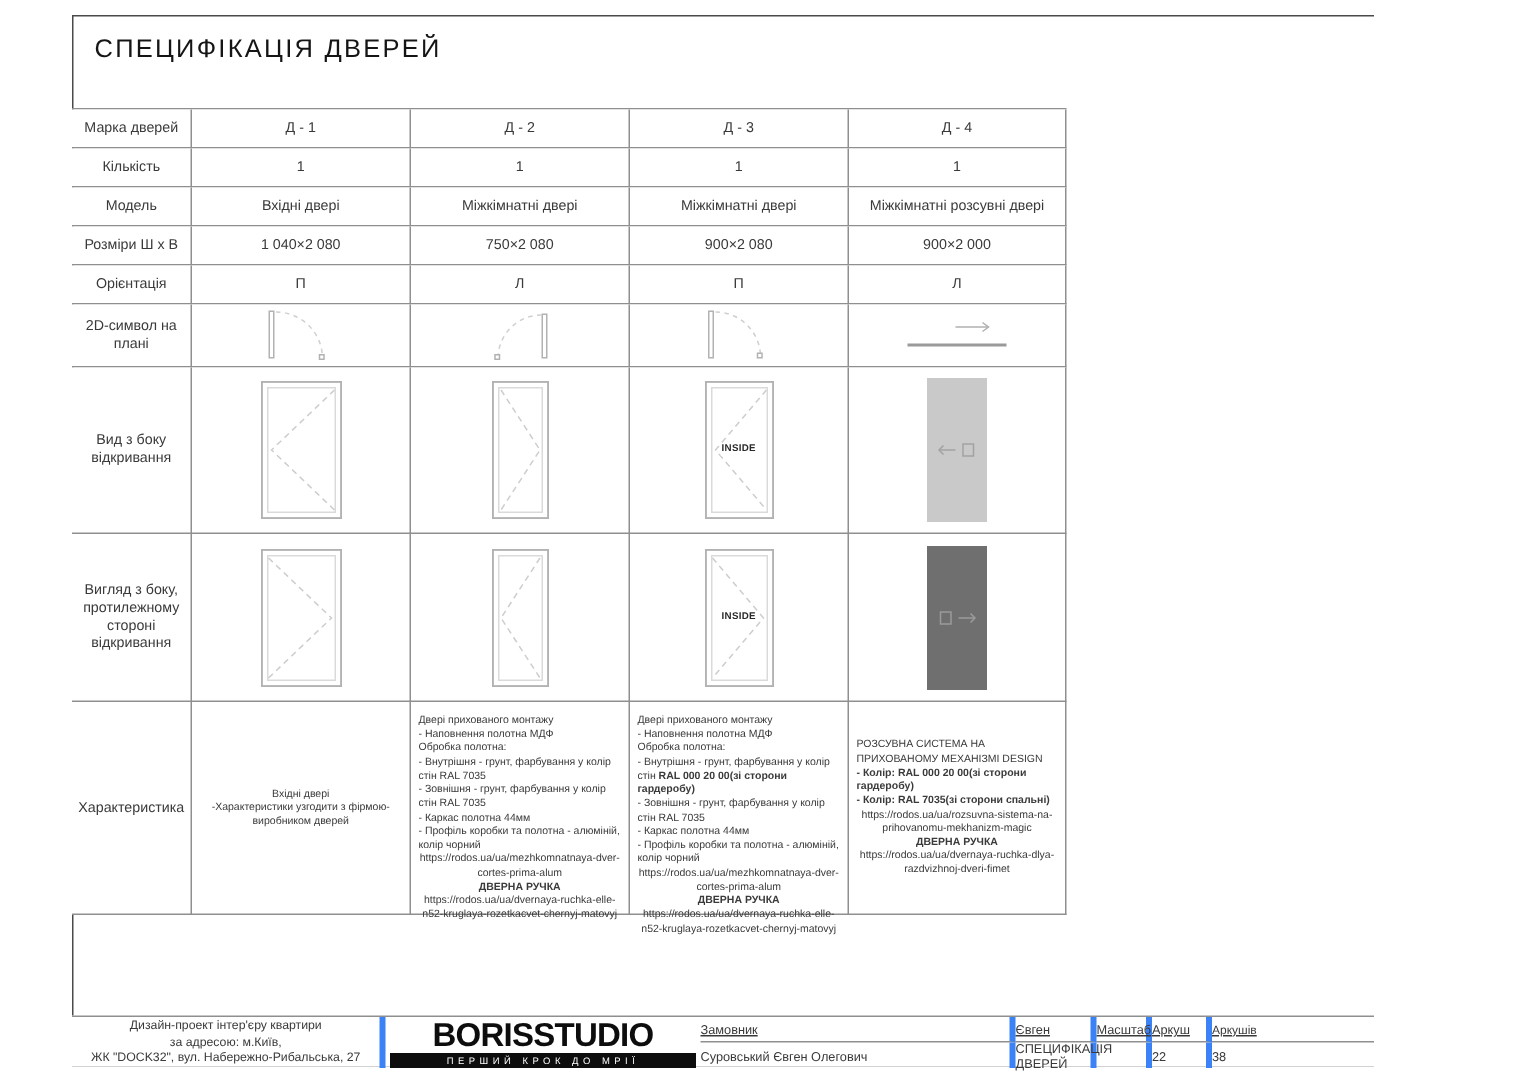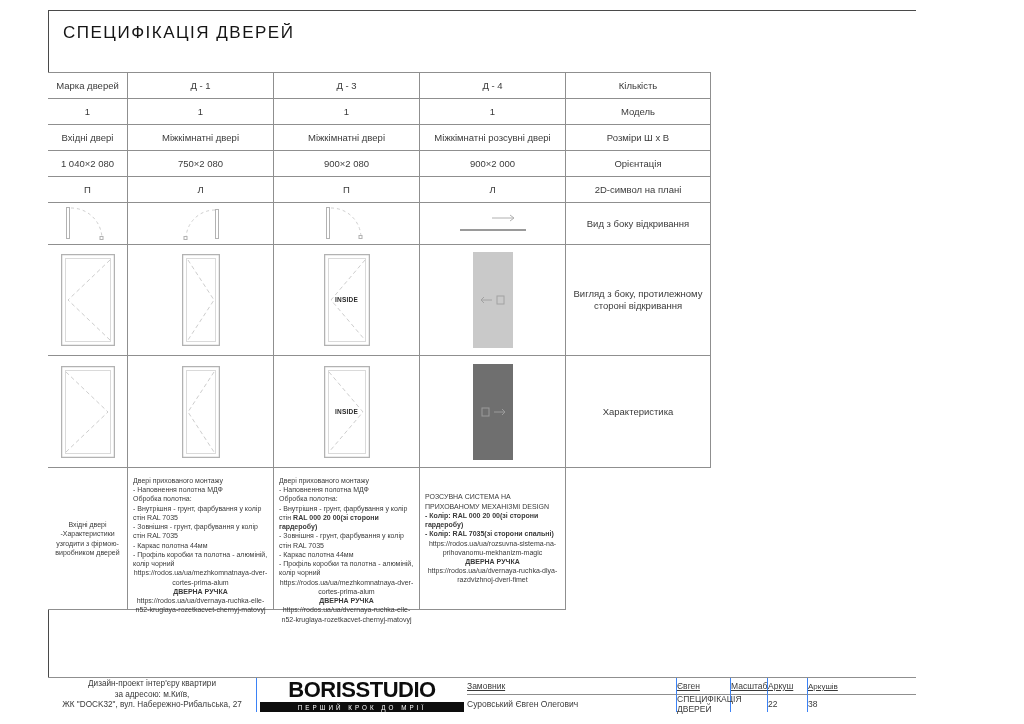--- a/index.html
+++ b/index.html
@@ -65,6 +65,7 @@
 
     <div class="cell label">Марка дверей</div>
     <div class="cell">Д - 1</div>
+    <div class="cell">Д - 2</div>
     <div class="cell">Д - 3</div>
     <div class="cell">Д - 4</div>
 

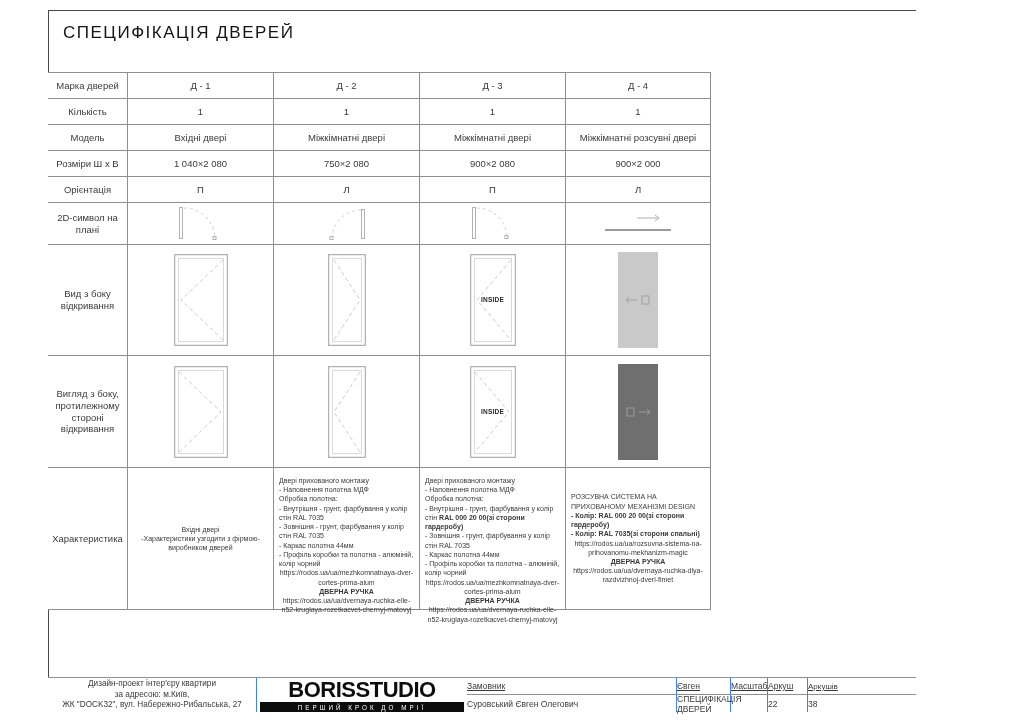--- a/index.html
+++ b/index.html
@@ -46,7 +46,7 @@
     grid-template-rows:17px 17px;
     border-top:1px solid #8f8f8f; background:#fff;
   }
-  .fcell { border-right:1px solid #3b82f6; display:flex; align-items:center; justify-content:space-between; font-size:8.5px; }
+  .fcell { border-right:4px solid #3b82f6; display:flex; align-items:center; justify-content:space-between; font-size:8.5px; }
   .fcell.head { border-bottom:1px solid #8f8f8f; font-size:8.5px;text-decoration:underline; }
   .fcell.span2 { grid-row:1/3; }
   .fcell.project { flex-direction:column; font-size:8.2px; line-height:1.3; text-align:center; padding:1px; }

